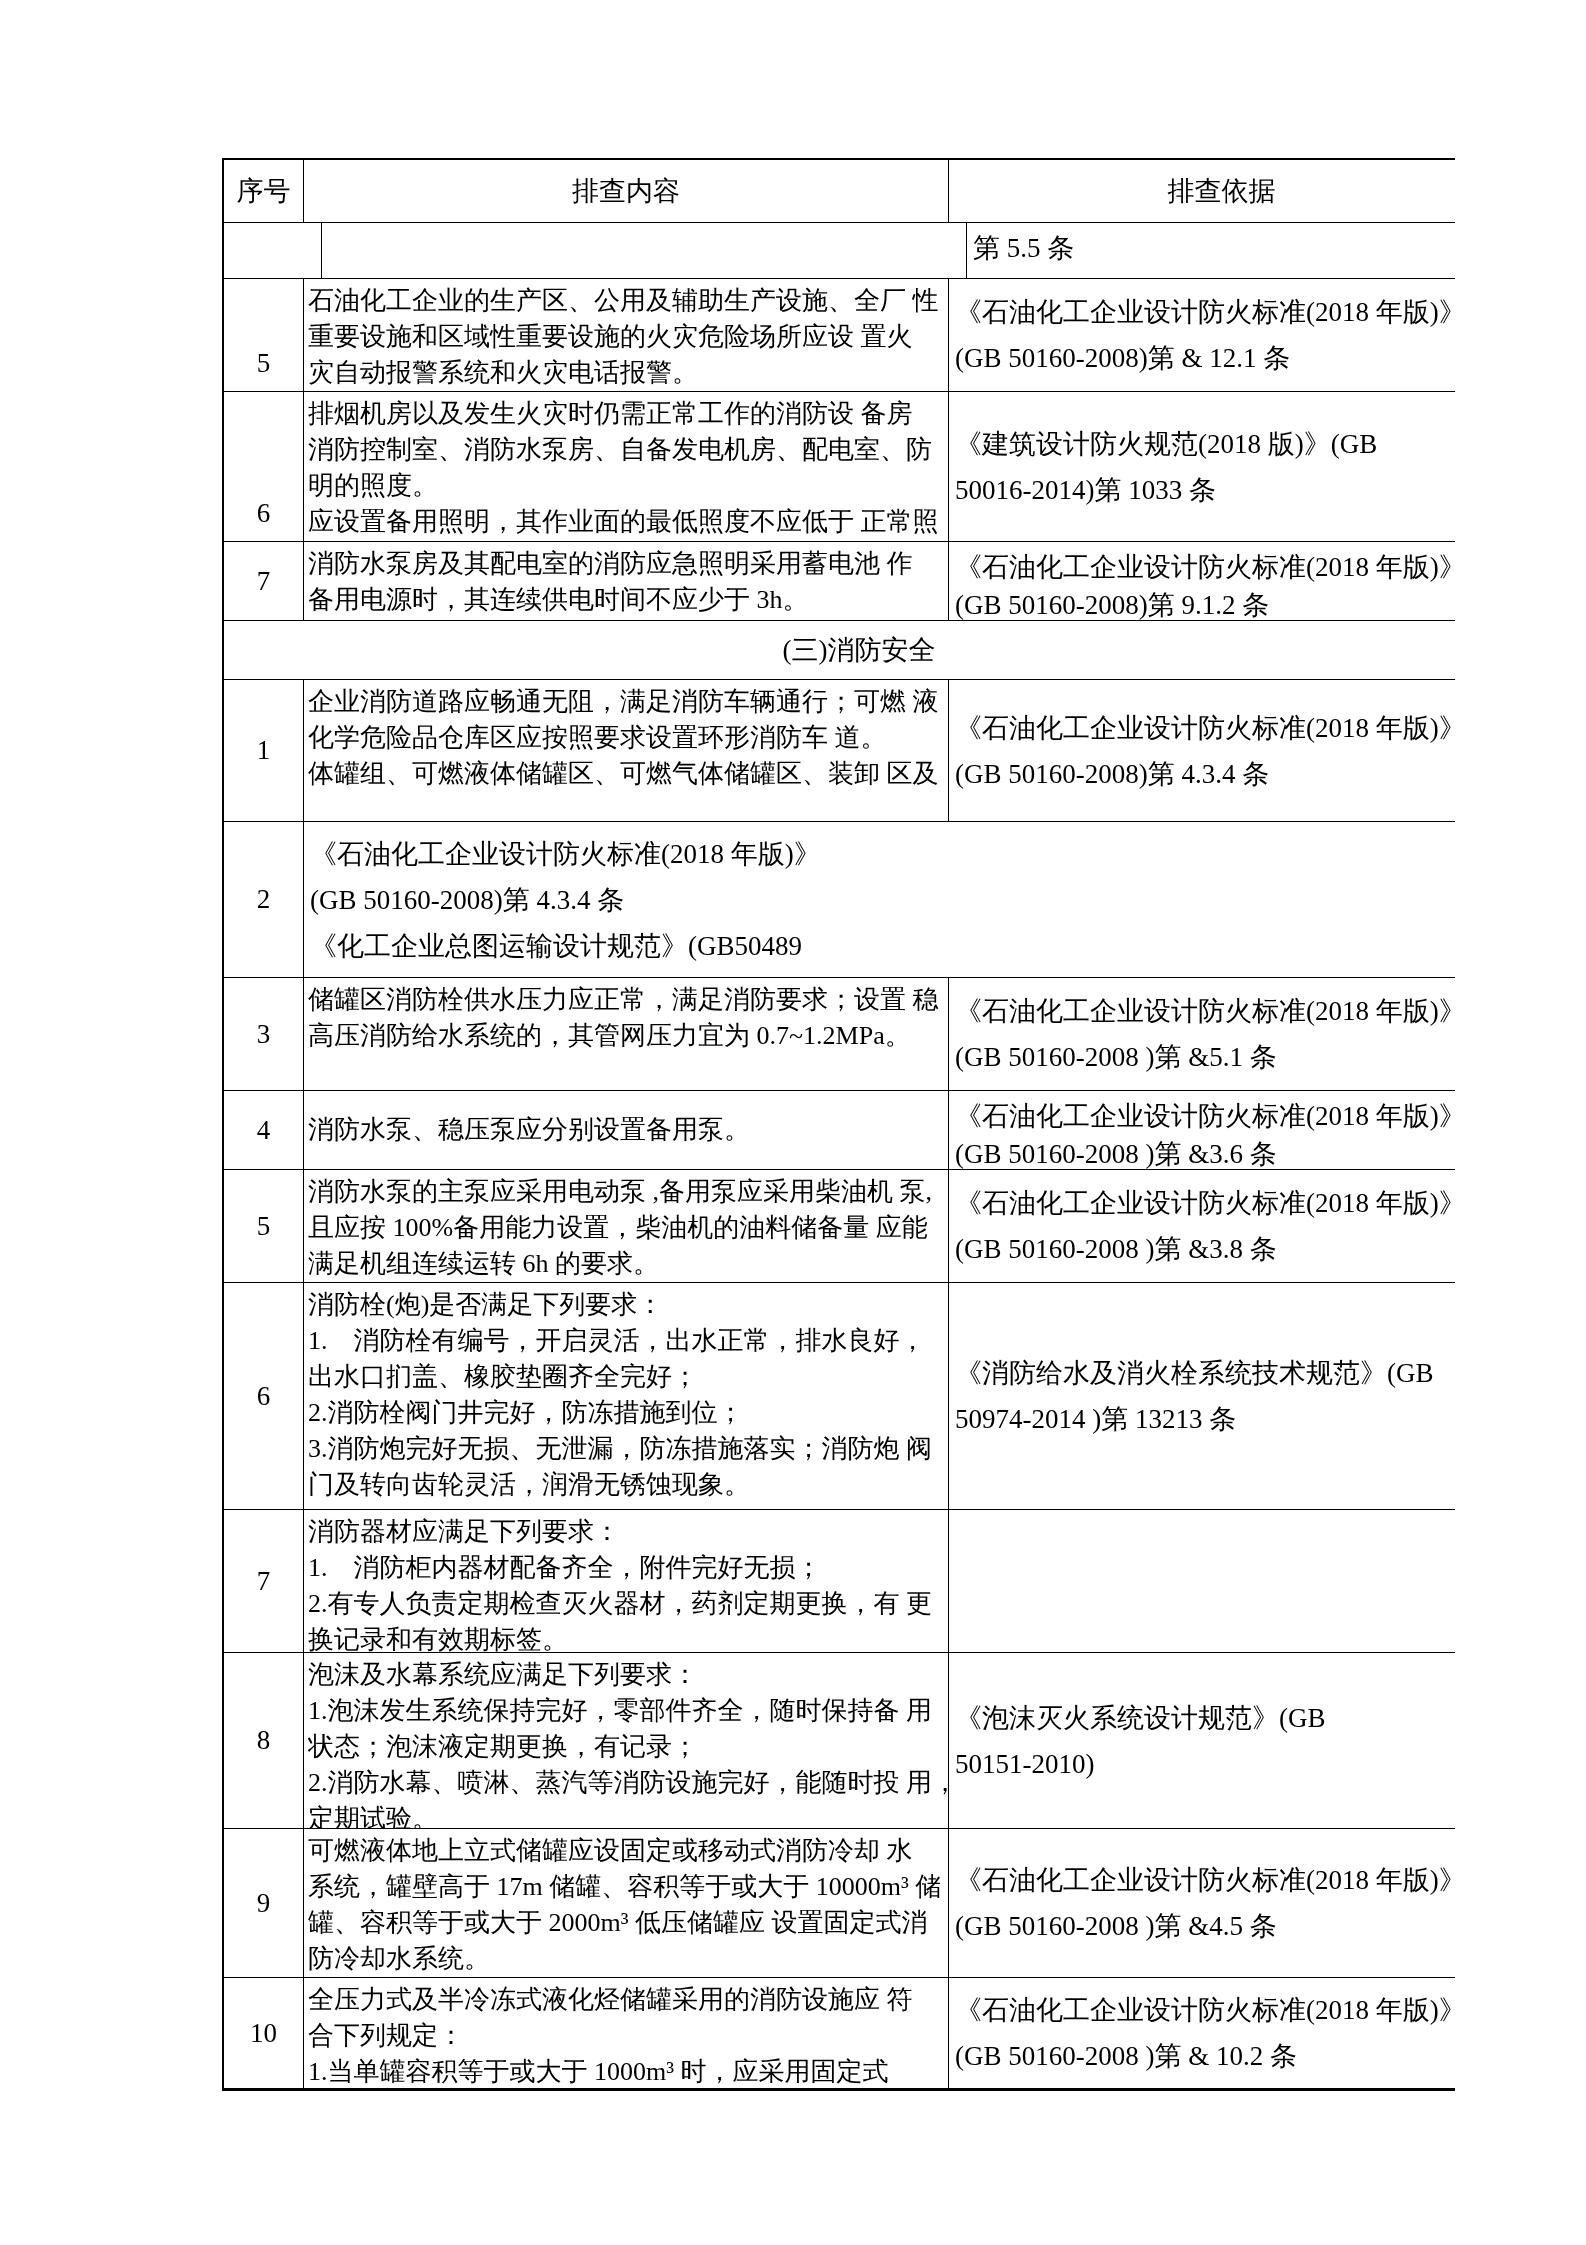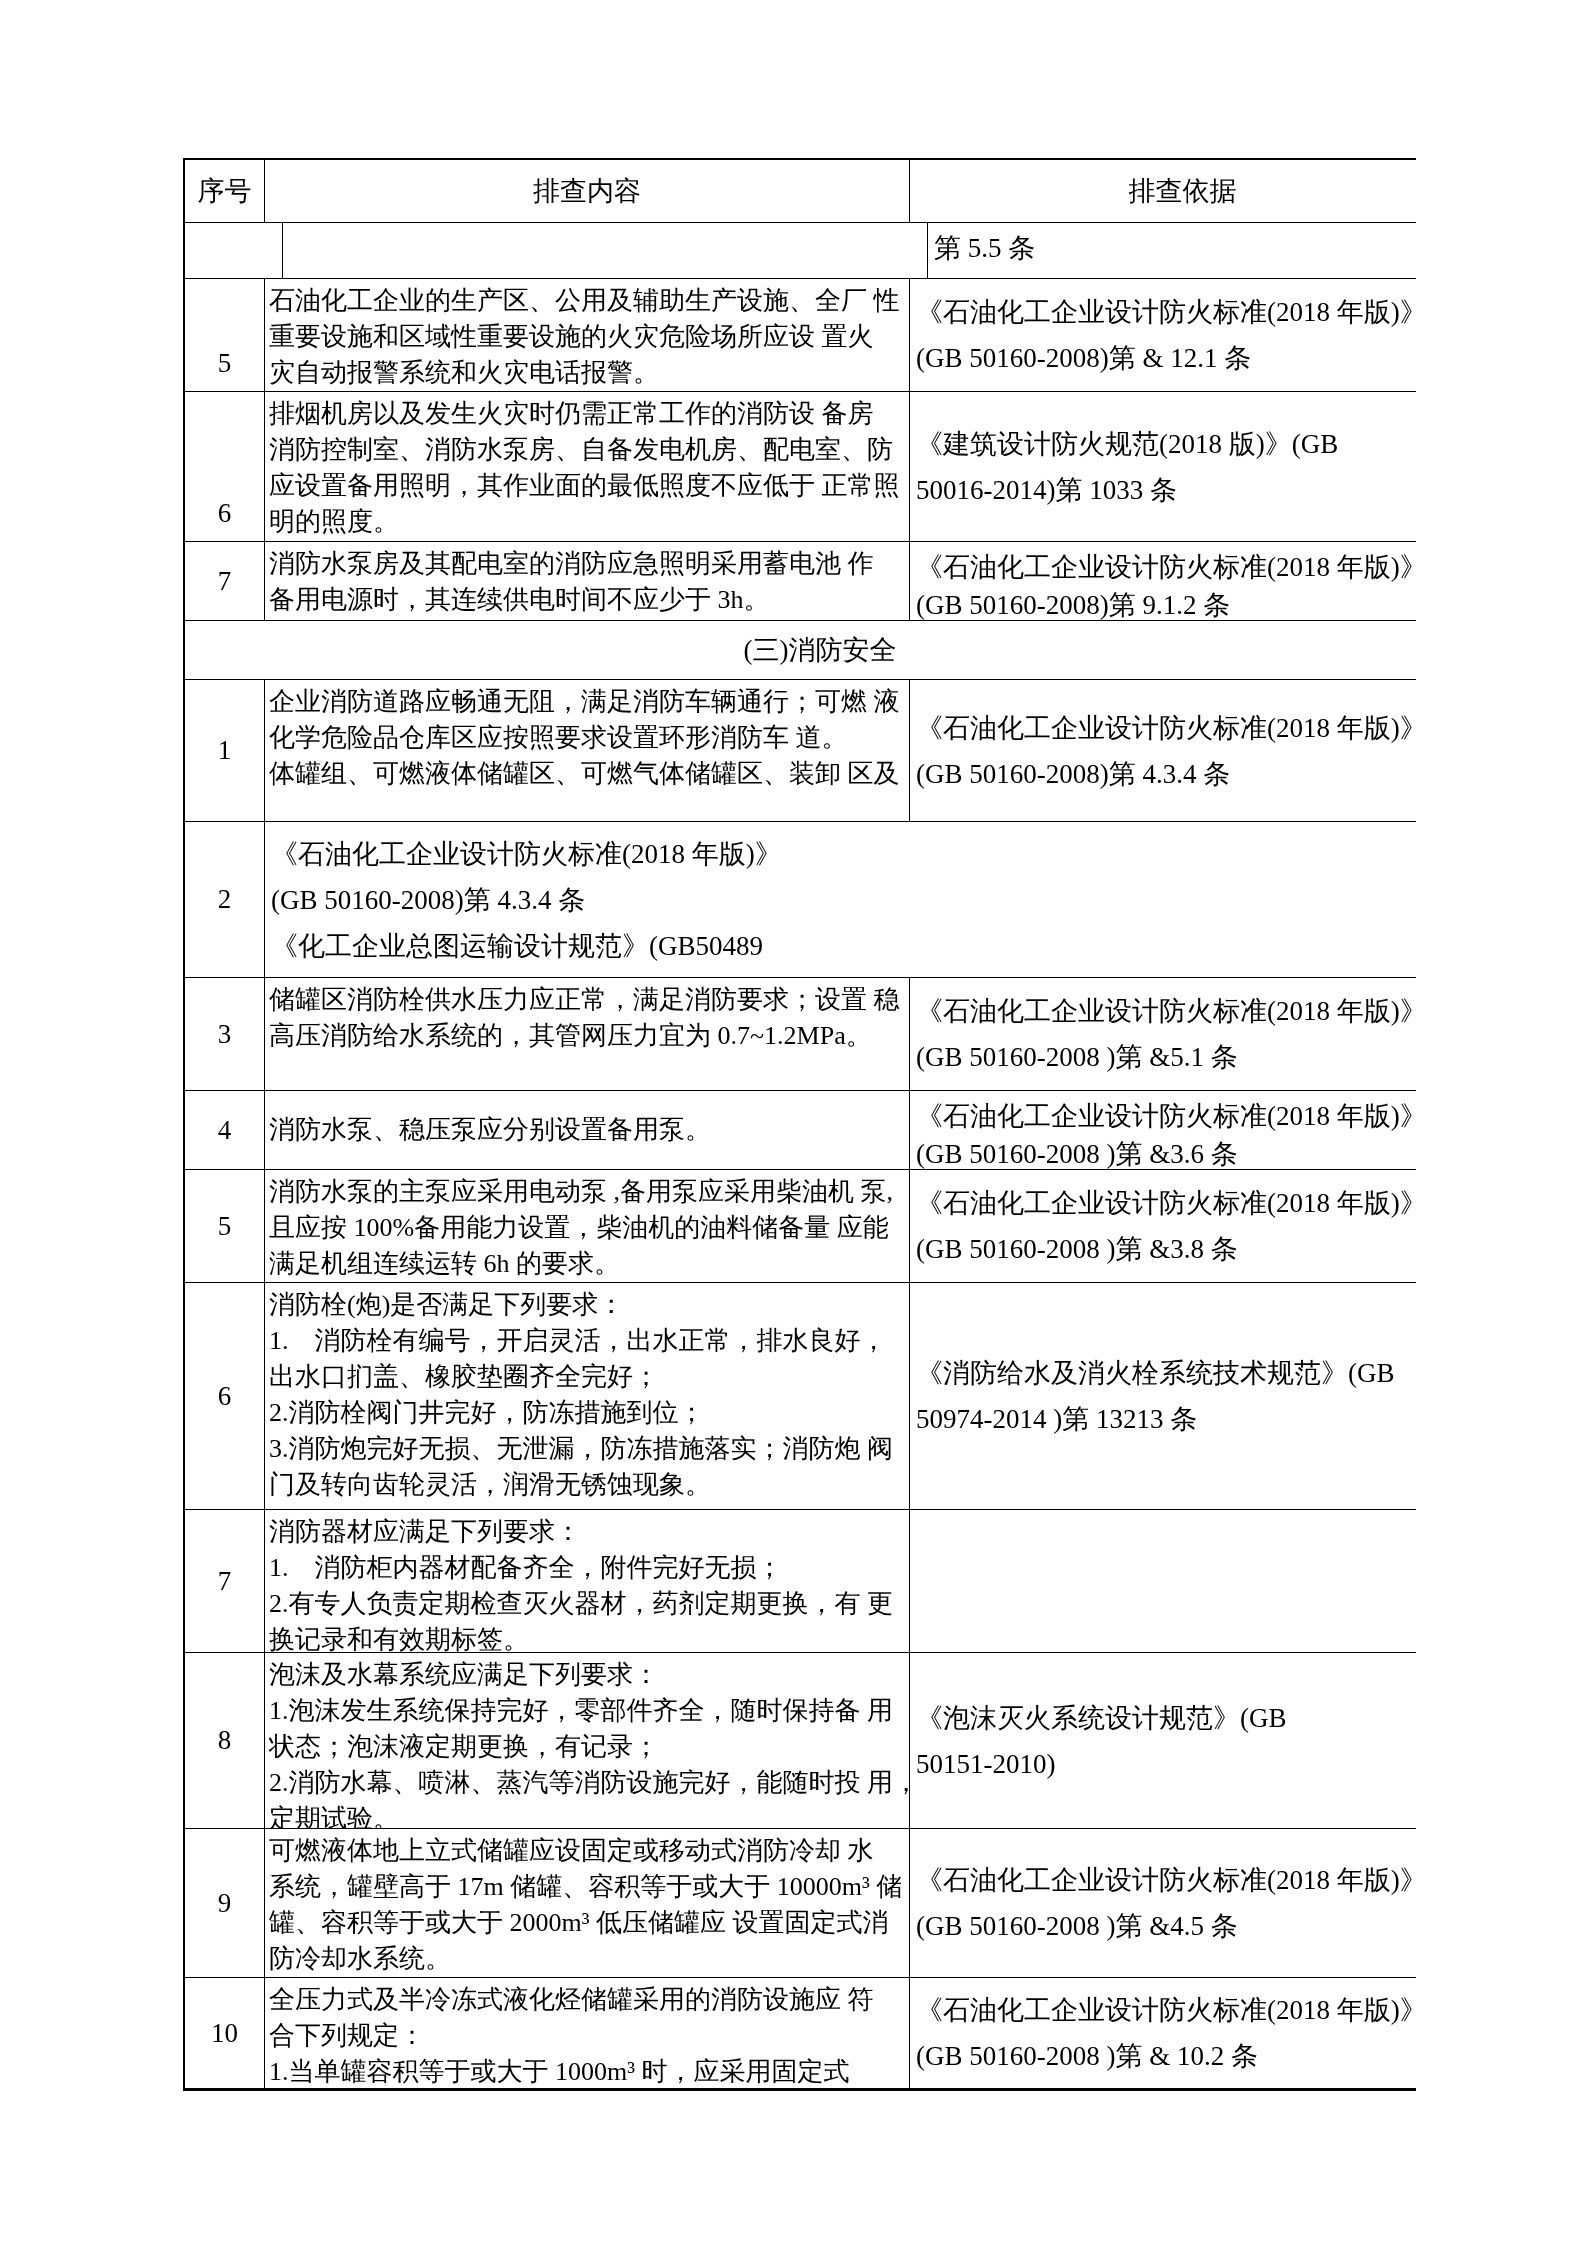--- a/index.html
+++ b/index.html
@@ -10,6 +10,7 @@
     font-family:"Liberation Serif","DejaVu Serif",serif;
     color:#000;
     overflow:hidden;
+    margin-left:39px;
   }
   .doc-table{
     position:absolute;left:183px;top:158px;

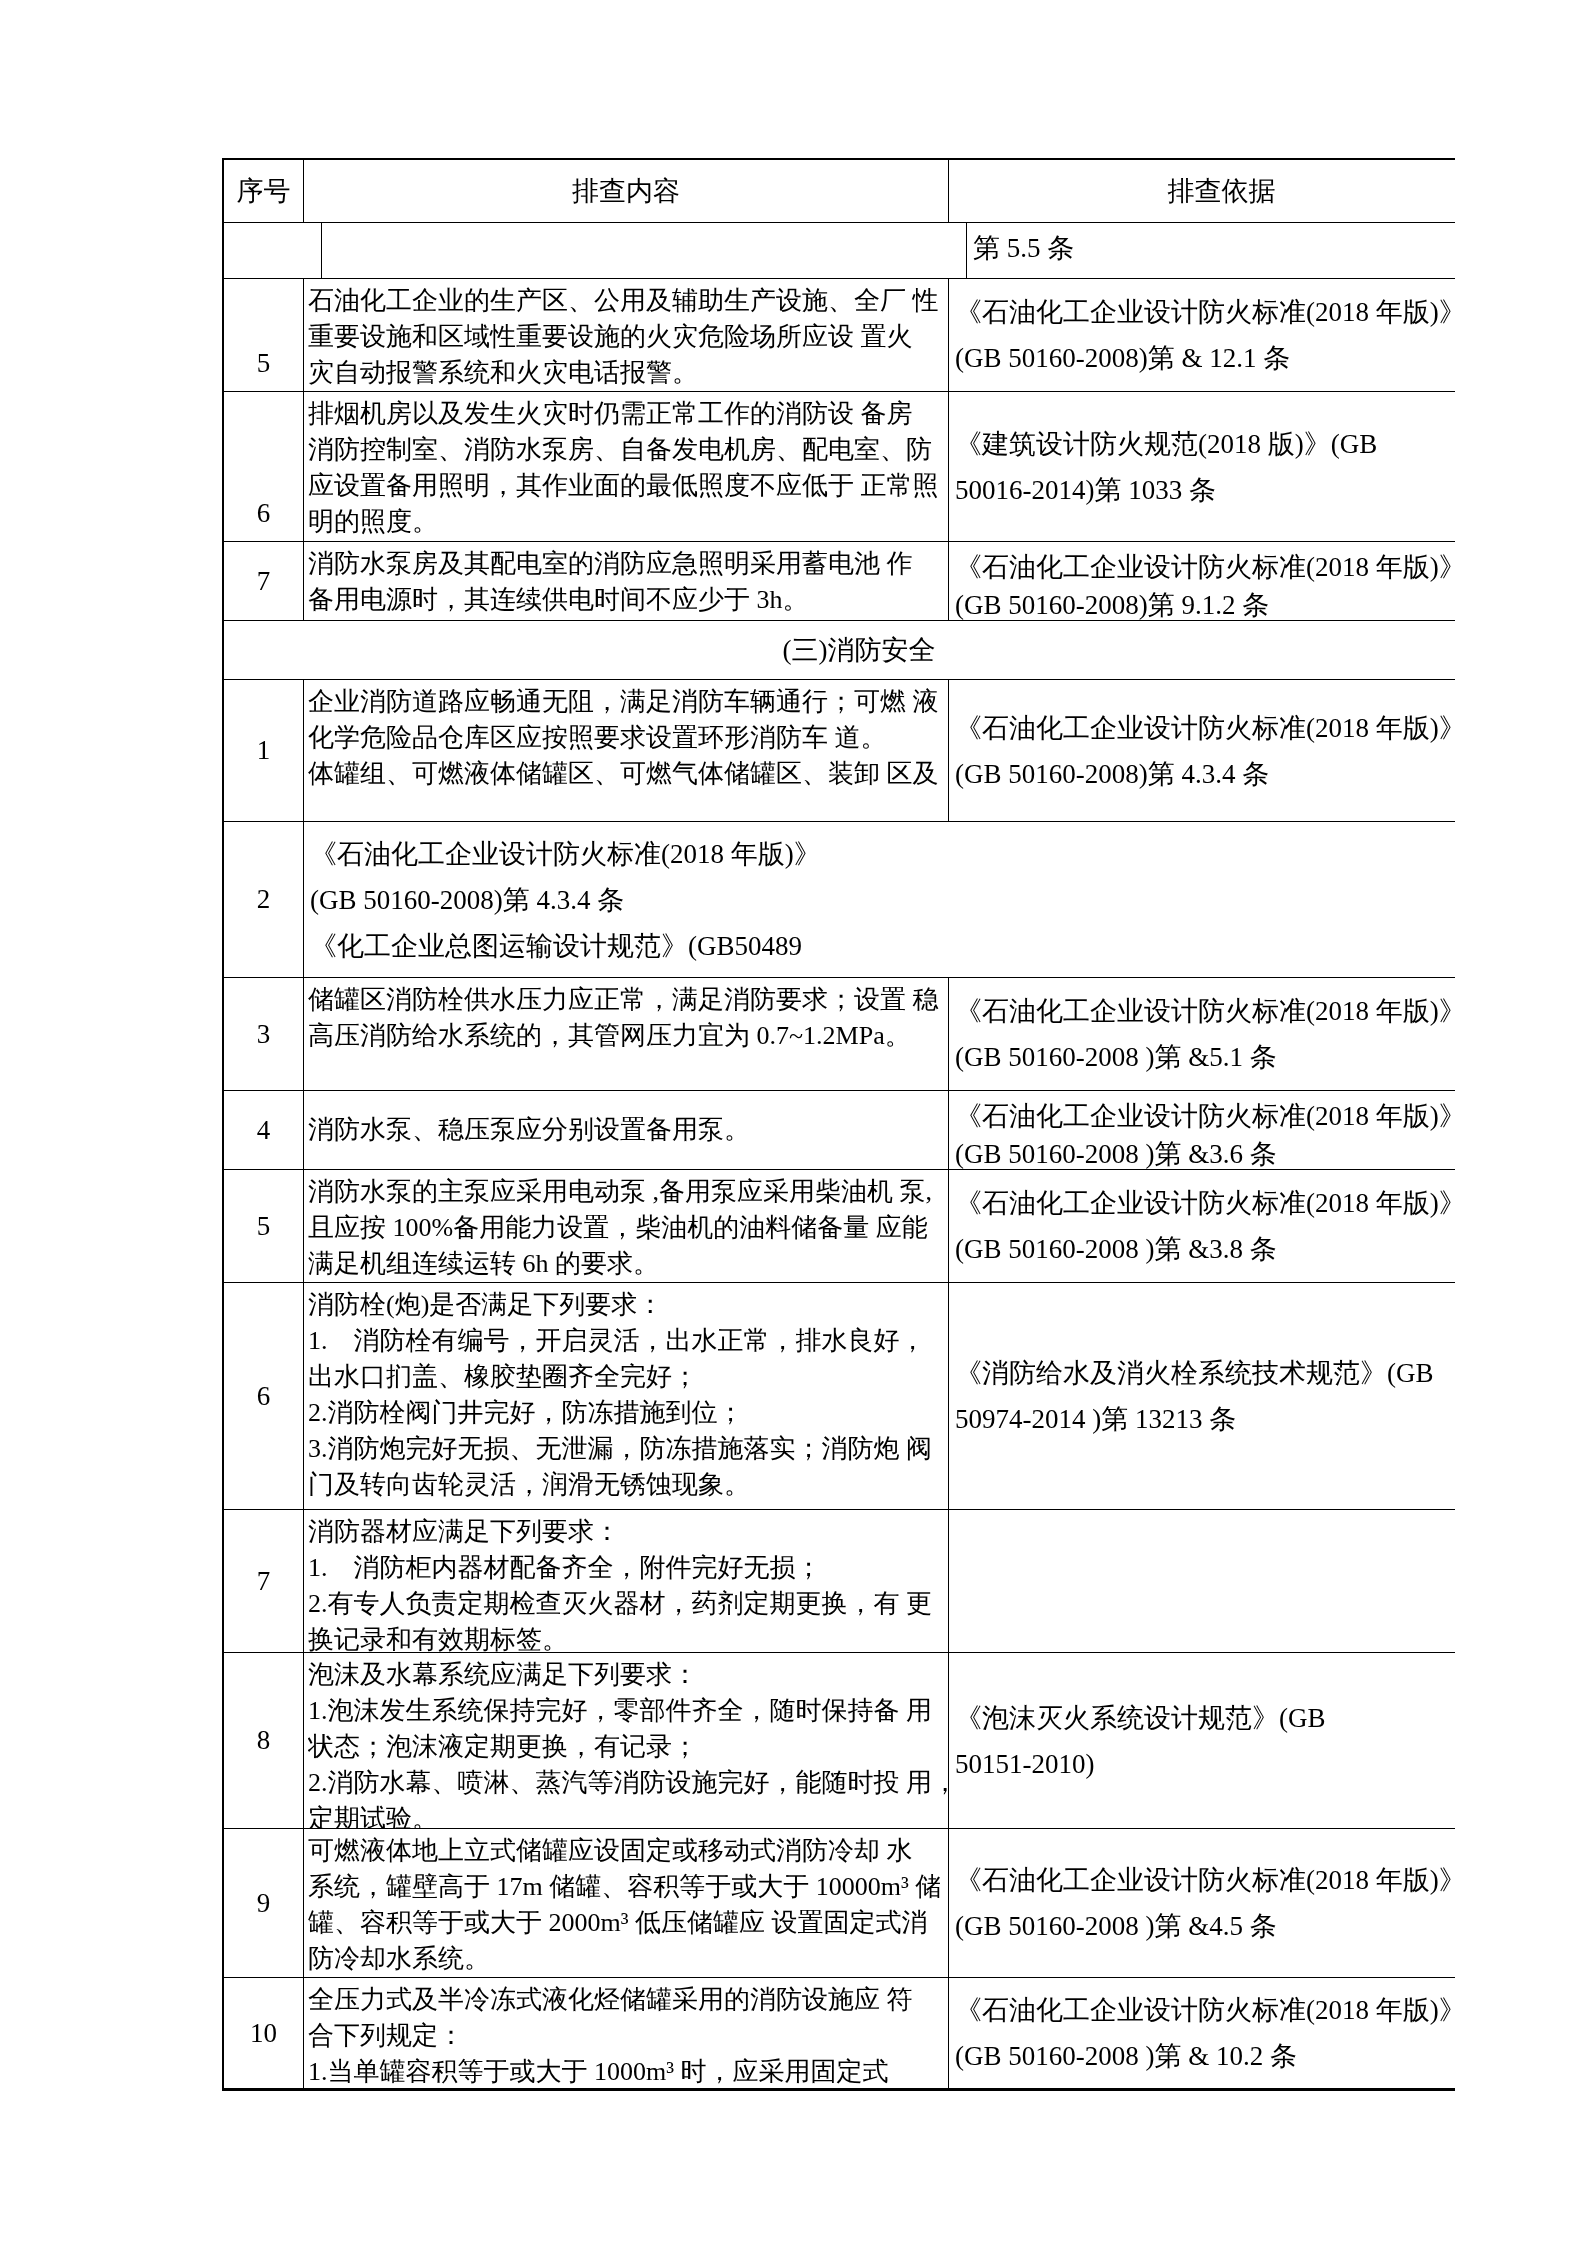--- a/index.html
+++ b/index.html
@@ -97,8 +97,8 @@
           <div class="td content">
             <div class="ln">排烟机房以及发生火灾时仍需正常工作的消防设 备房</div>
             <div class="ln">消防控制室、消防水泵房、自备发电机房、配电室、防</div>
+            <div class="ln">明的照度。</div>
             <div class="ln">应设置备用照明，其作业面的最低照度不应低于 正常照</div>
-            <div class="ln">明的照度。</div>
           </div>
           <div class="td basis">
             <div class="bln">《建筑设计防火规范(2018 版)》(GB</div>

